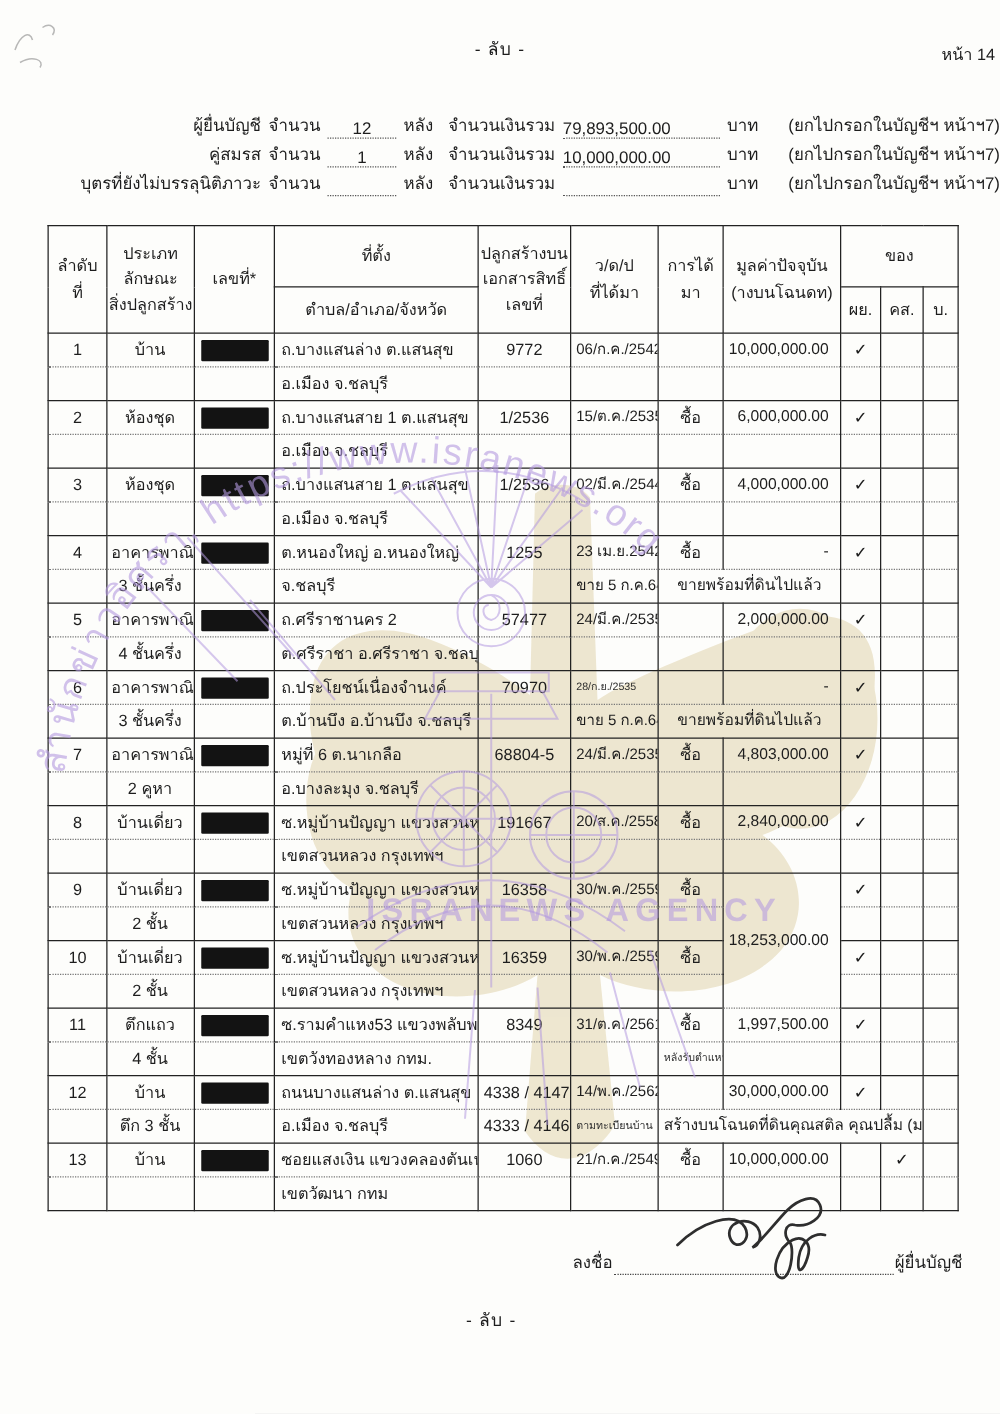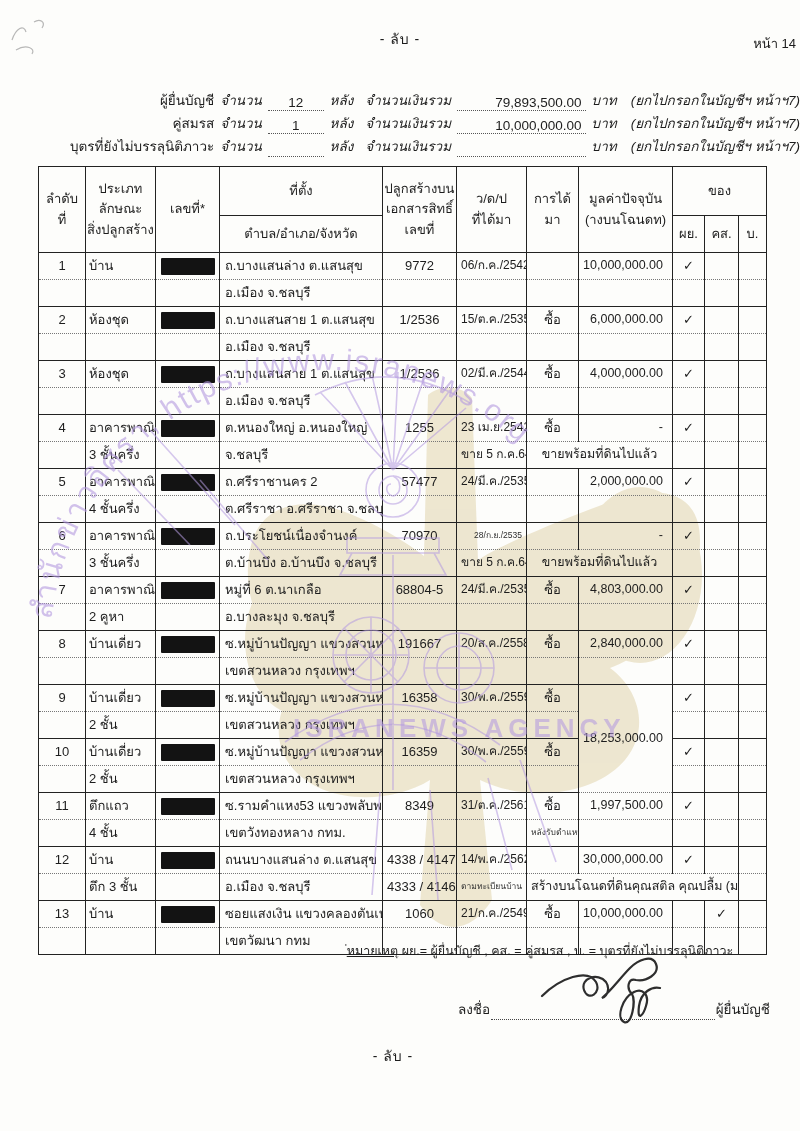--- a/index.html
+++ b/index.html
@@ -16,7 +16,7 @@
   .summary{top:88px;left:0;width:100%;font-size:13.5px;}
   .sum-row{display:flex;align-items:flex-end;height:23px;}
   .sum-label{width:215px;text-align:right;}
-  .sum-word{margin:0 6px;white-space:nowrap;font-style:italic;}
+  .sum-word{margin:0 6px;white-space:nowrap;}
   .slot{border-bottom:1px dotted #555;display:inline-block;}
   .slot-count{width:56px;text-align:center;}
   .slot-amount{width:125px;text-align:right;padding-right:4px;}

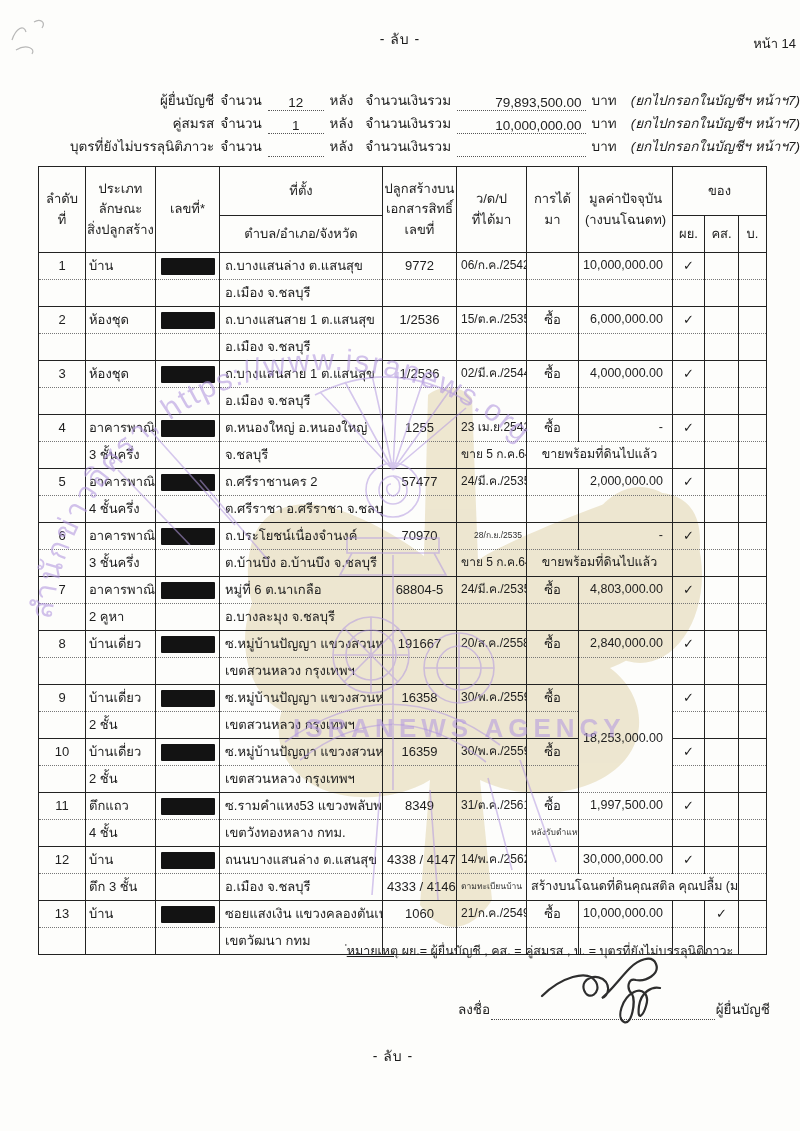--- a/index.html
+++ b/index.html
@@ -19,7 +19,7 @@
   .sum-word{margin:0 6px;white-space:nowrap;}
   .slot{border-bottom:1px dotted #555;display:inline-block;}
   .slot-count{width:56px;text-align:center;}
-  .slot-amount{width:125px;text-align:right;padding-right:4px;}
+  .slot-amount{width:125px;text-align:left;padding-right:4px;}
   .sum-note{margin-left:8px;white-space:nowrap;font-style:italic;}
 
   

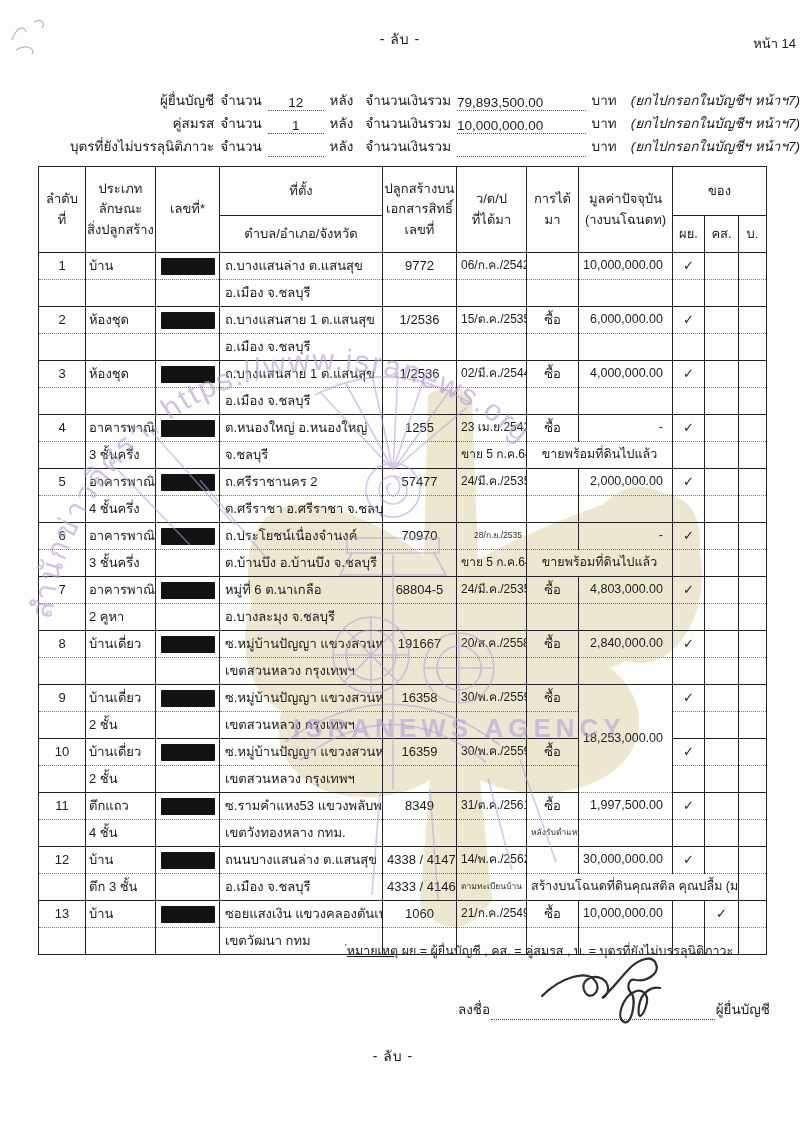--- a/index.html
+++ b/index.html
@@ -20,7 +20,7 @@
   .slot{border-bottom:1px dotted #555;display:inline-block;}
   .slot-count{width:56px;text-align:center;}
   .slot-amount{width:125px;text-align:left;padding-right:4px;}
-  .sum-note{margin-left:8px;white-space:nowrap;font-style:italic;}
+  .sum-note{margin-left:18px;white-space:nowrap;}
 
   
   .tbl-wrap{top:166px;left:38px;}

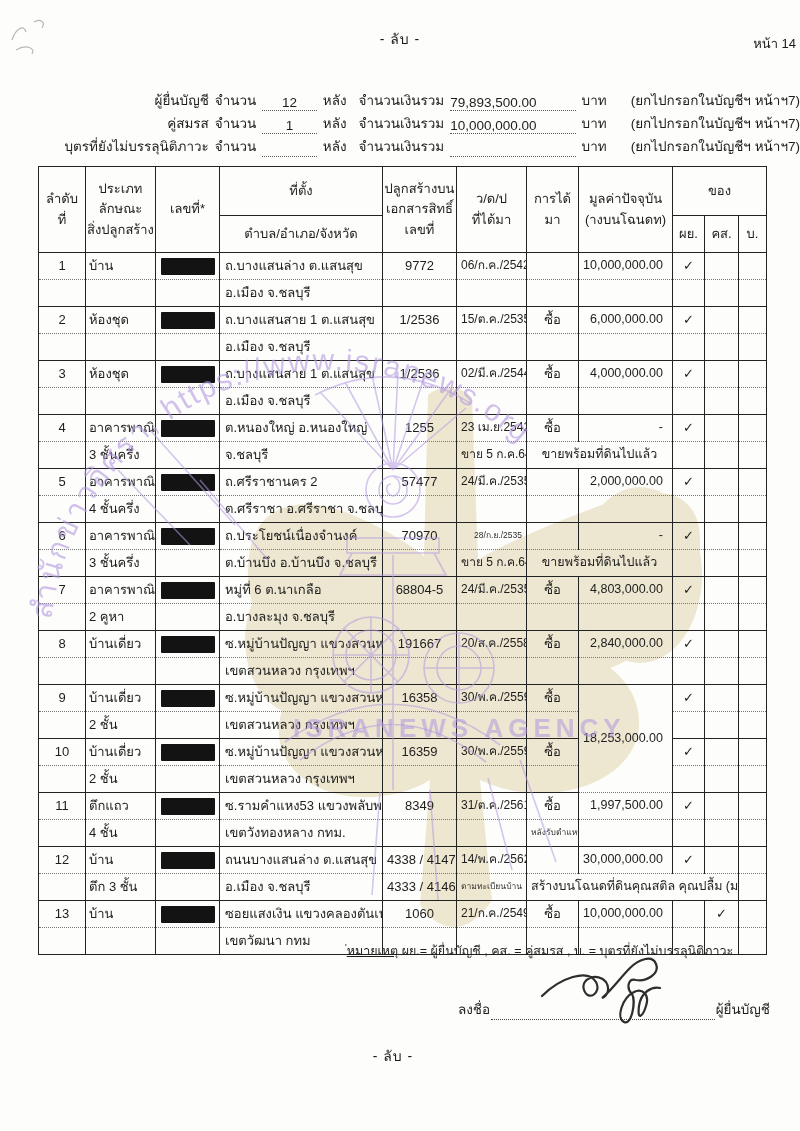--- a/index.html
+++ b/index.html
@@ -23,7 +23,7 @@
   .sum-note{margin-left:18px;white-space:nowrap;}
 
   
-  .tbl-wrap{top:166px;left:38px;}
+  .tbl-wrap{top:180px;left:38px;}
   table{border-collapse:collapse;table-layout:fixed;width:728px;font-size:13px;background:transparent;}
   th{border:1.4px solid #222;font-weight:normal;font-size:13px;text-align:center;
      vertical-align:middle;white-space:pre-line;line-height:1.55;padding:2px 1px;}

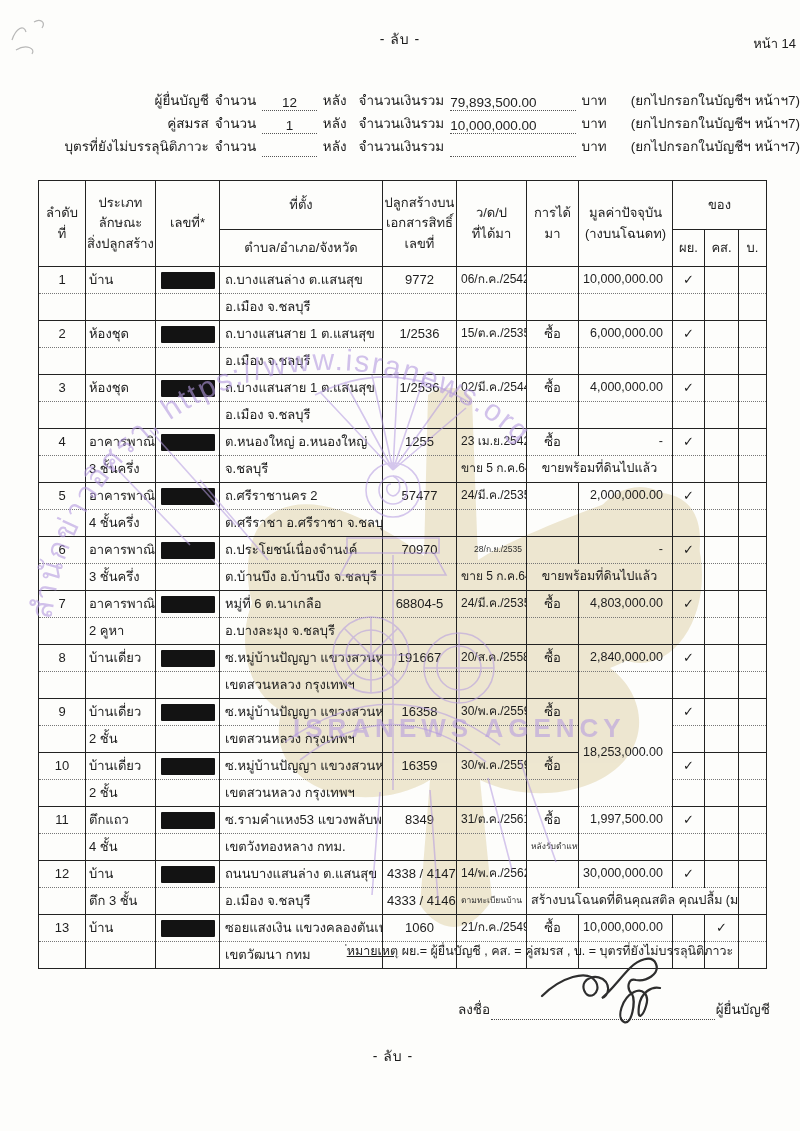--- a/index.html
+++ b/index.html
@@ -34,7 +34,7 @@
   tr.l1 td{border-bottom:1px dotted #777;}
   tr.l2 td{border-bottom:1.4px solid #222;}
   .c-no{text-align:center;}
-  .c-type{text-align:left;padding-left:3px;}
+  .c-type{text-align:center;padding-left:3px;}
   .c-id{text-align:center;}
   .c-loc{text-align:left;padding-left:5px;}
   .c-doc{text-align:center;}

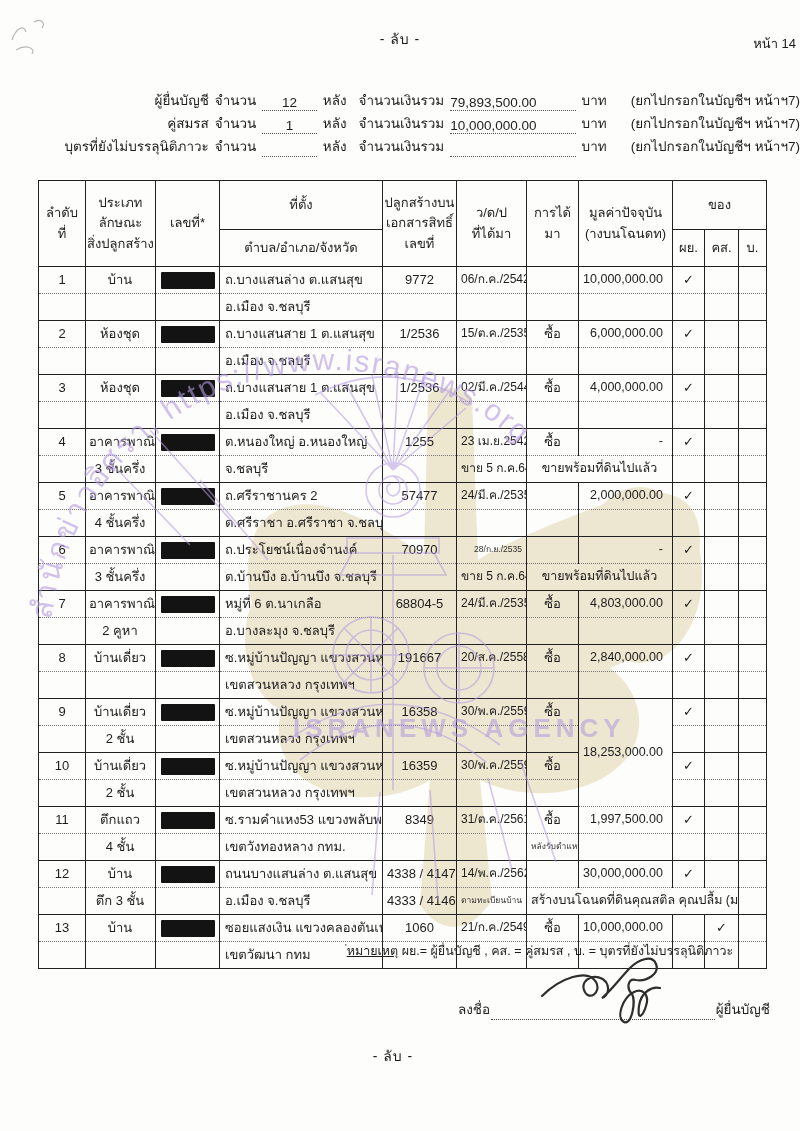--- a/index.html
+++ b/index.html
@@ -38,7 +38,7 @@
   .c-id{text-align:center;}
   .c-loc{text-align:left;padding-left:5px;}
   .c-doc{text-align:center;}
-  .c-date{text-align:right;font-size:12px;}
+  .c-date{text-align:left;font-size:12px;}
   .c-acq{text-align:center;}
   .c-val{text-align:right;padding-right:9px;font-size:12.5px;}
   .c-own{text-align:center;font-size:13px;}

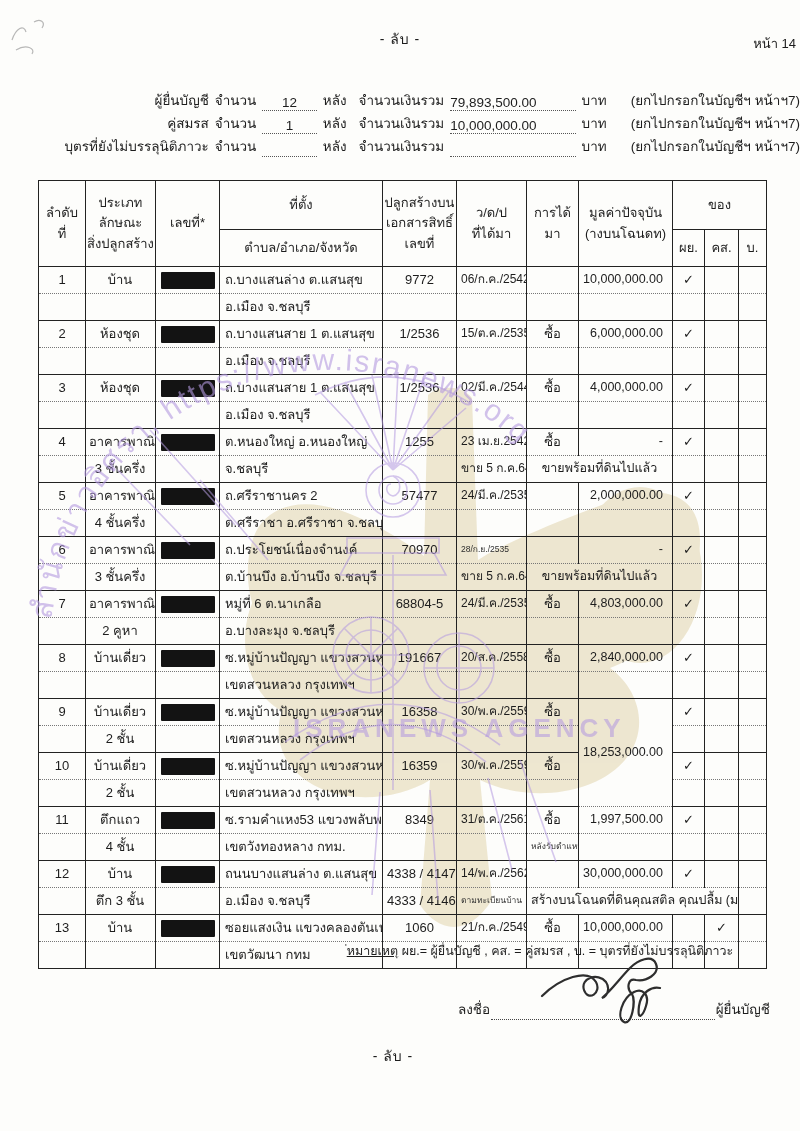--- a/index.html
+++ b/index.html
@@ -520,9 +520,6 @@
       </table>
     </div>
 
-    <div class="abs footnote">
-      <sup>'</sup><u>หมายเหตุ</u><span> ผย.= ผู้ยื่นบัญชี , คส. = คู่สมรส , บ. = บุตรที่ยังไม่บรรลุนิติภาวะ</span>
-    </div>
 
     <div class="abs sign-row">
       <span>ลงชื่อ</span>

